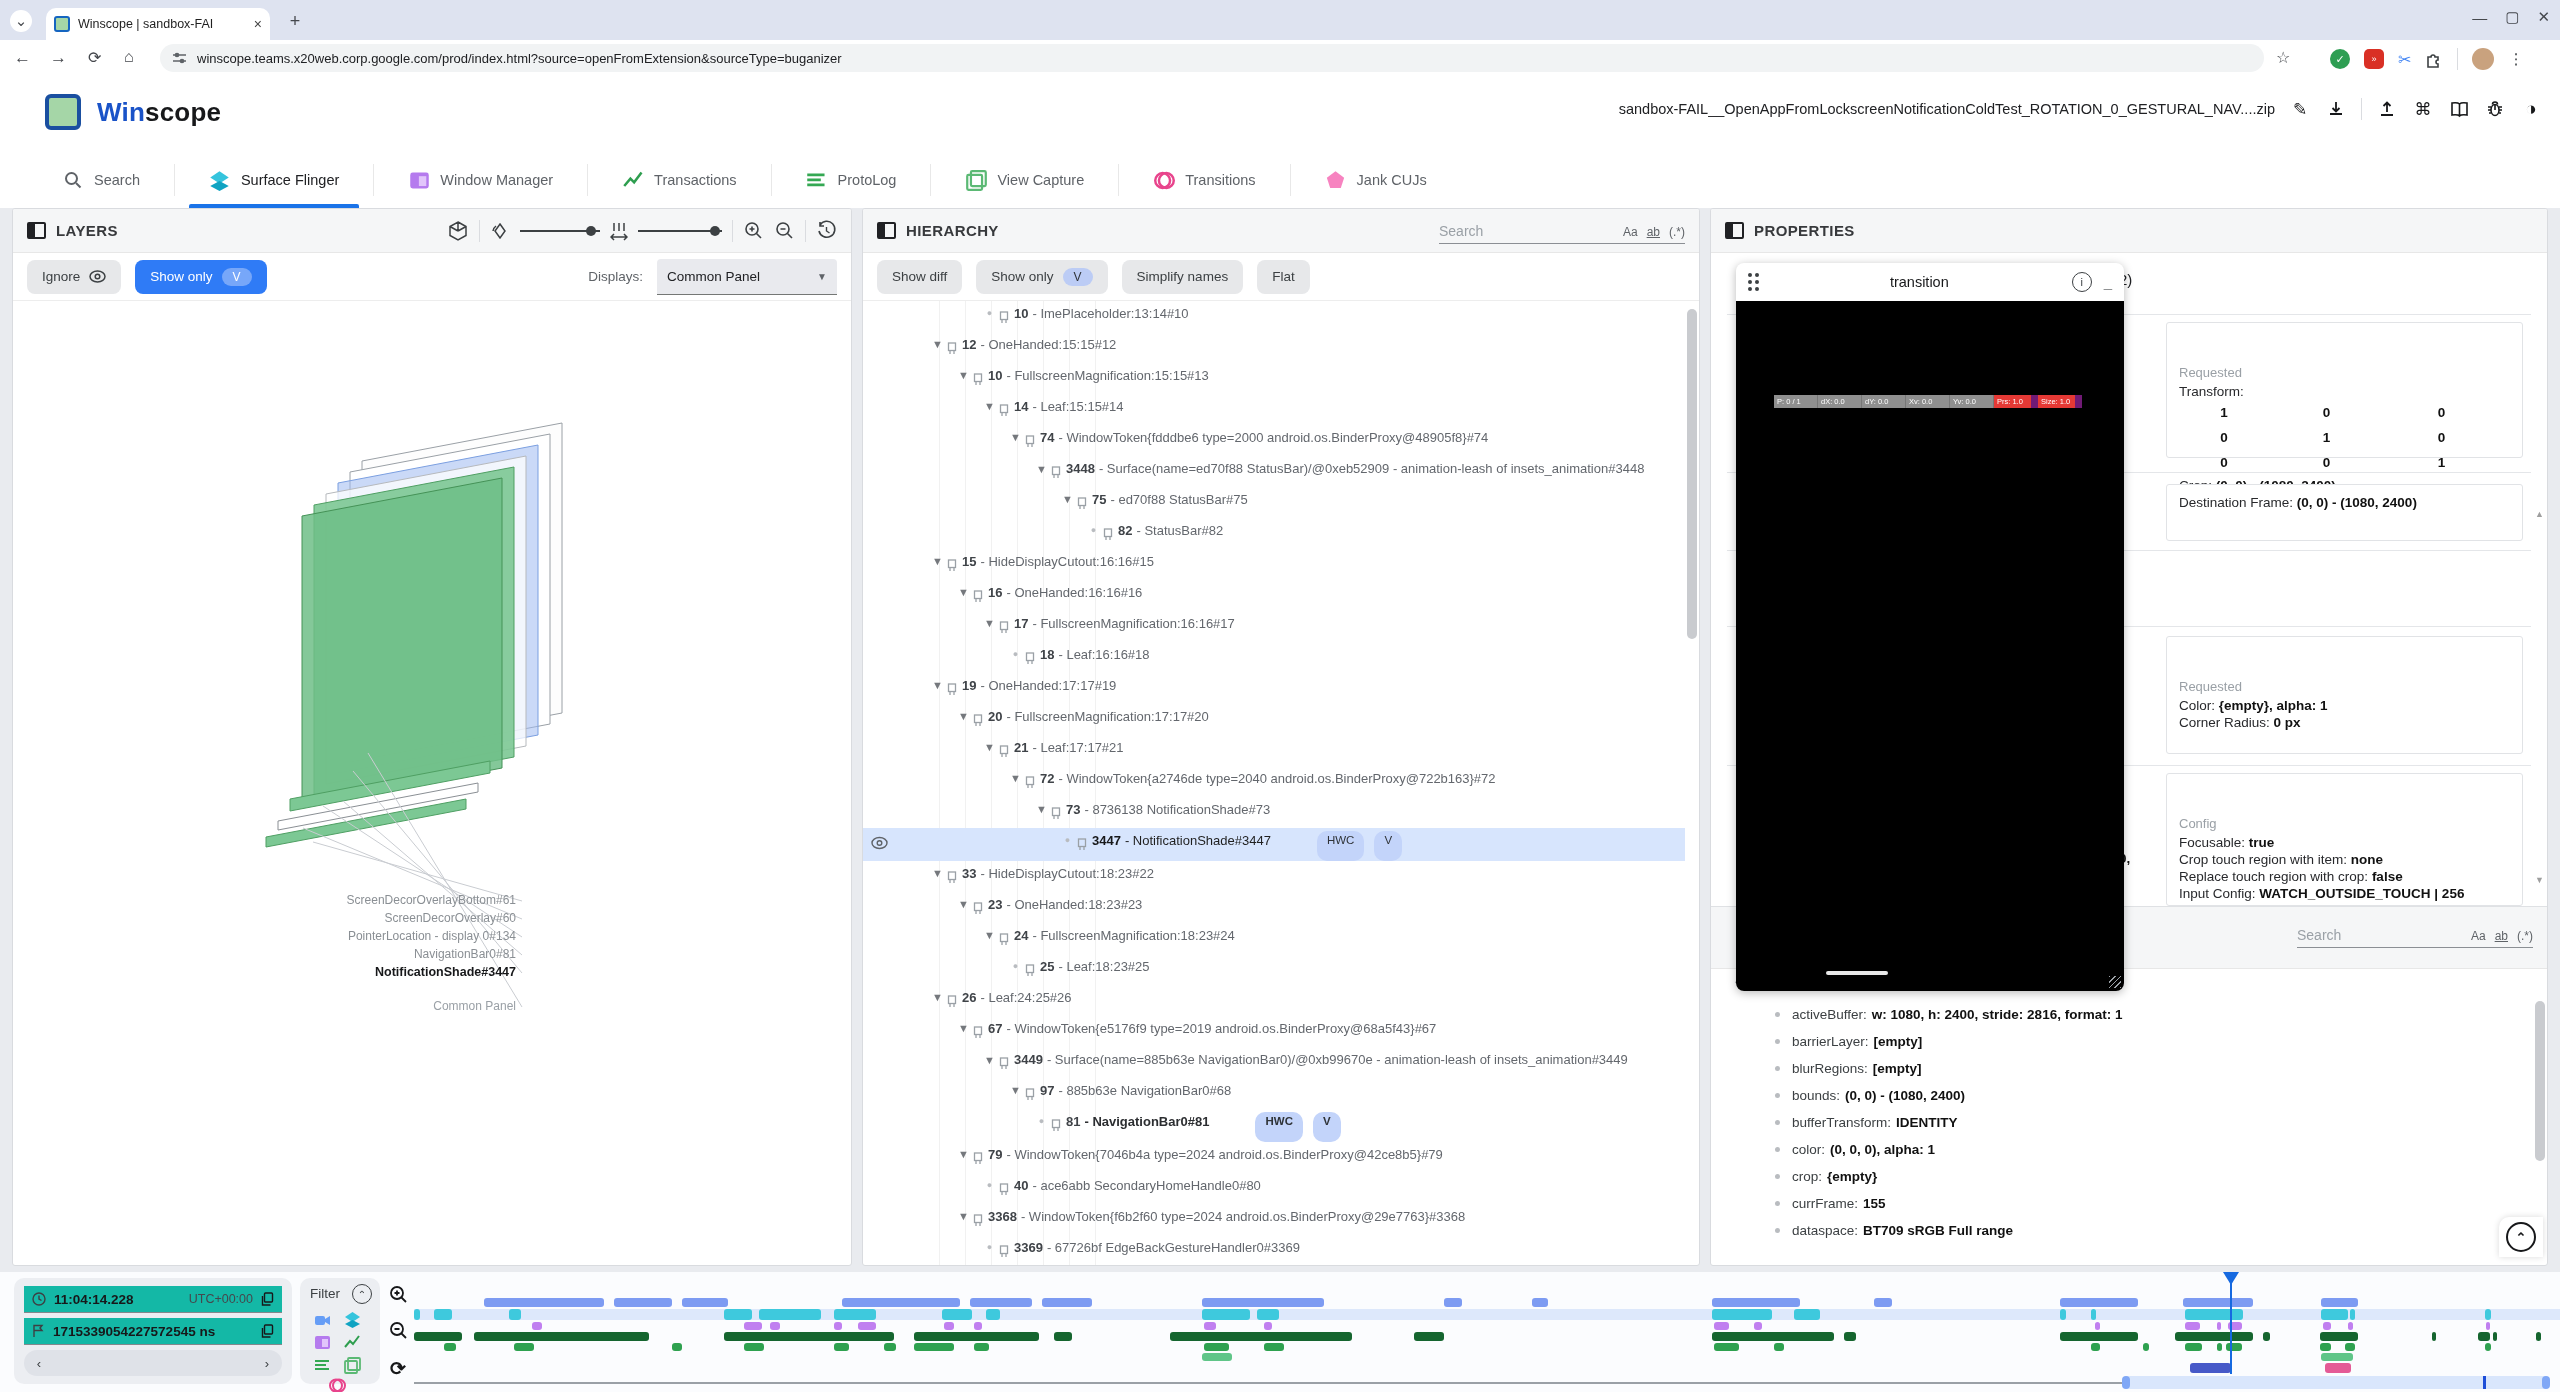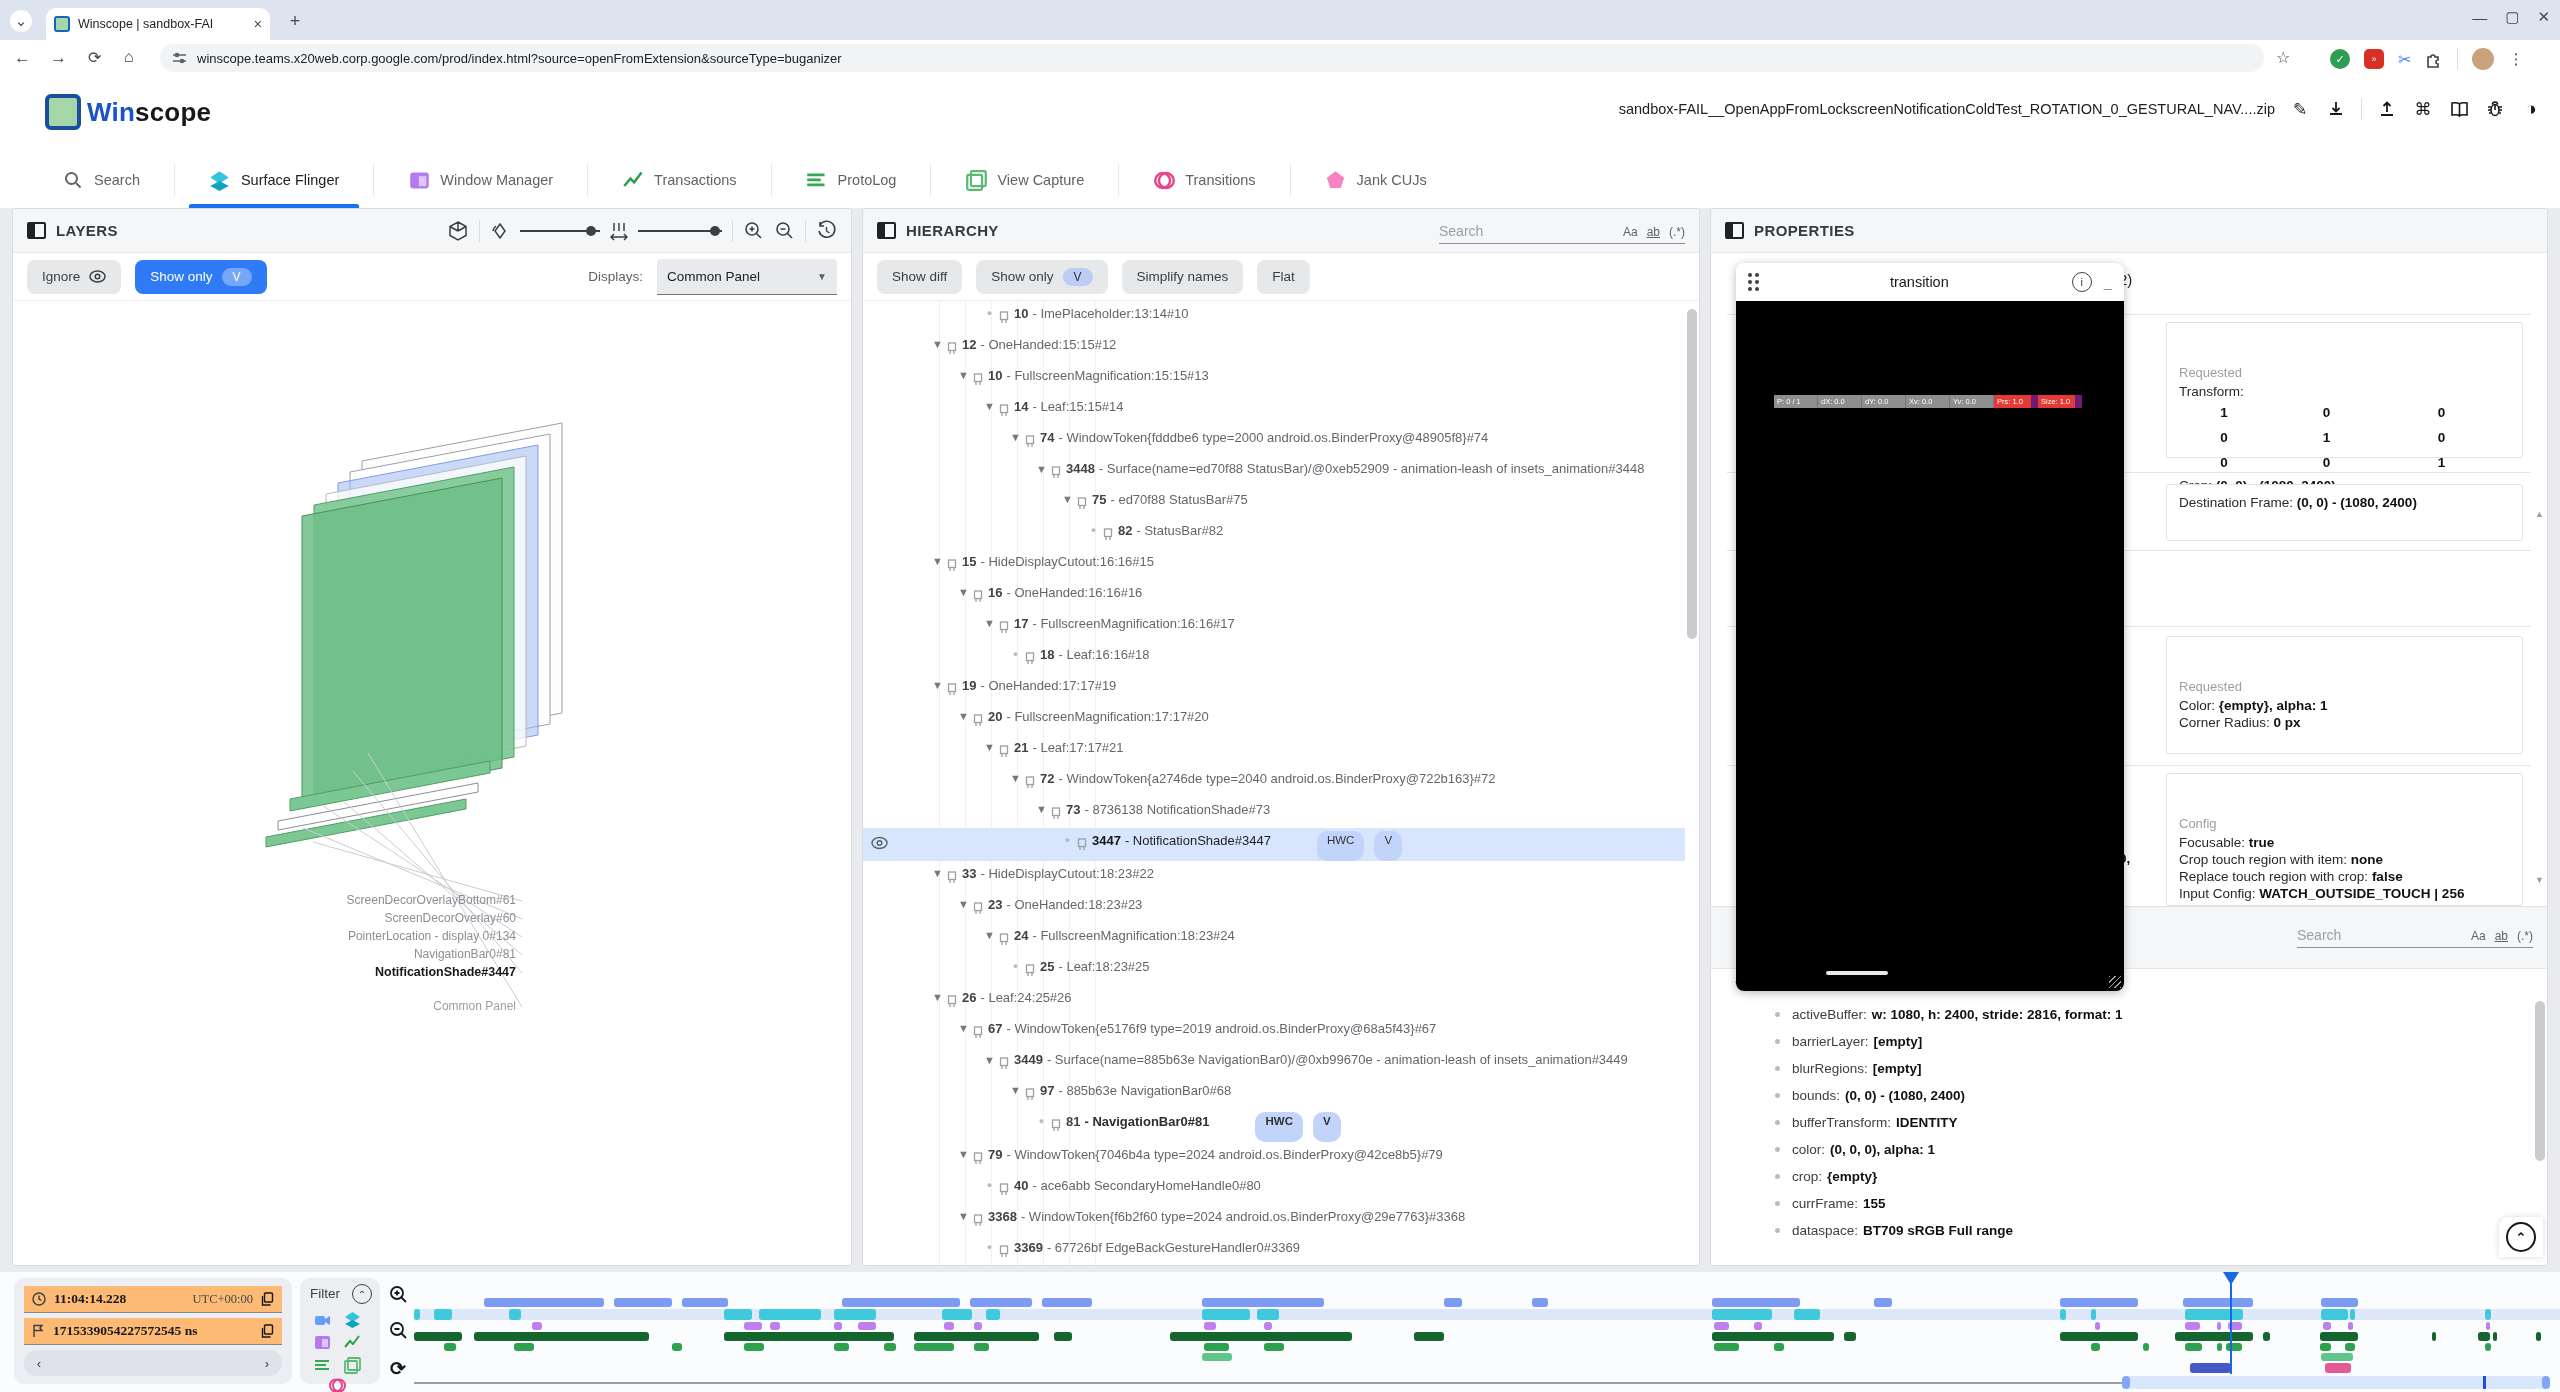--- a/index.html
+++ b/index.html
@@ -21,7 +21,7 @@
   .extbadge{width:20px;height:20px;border-radius:50%;display:flex;align-items:center;justify-content:center;font-size:11px;color:#fff;}
   
   #appheader{position:absolute;left:0;top:76px;width:2560px;height:76px;background:#fff;}
-  #logo{position:absolute;left:20px;top:18px;display:flex;align-items:center;gap:6px;padding-left:25px;}
+  #logo{position:absolute;left:20px;top:18px;display:flex;align-items:center;gap:16px;padding-left:25px;}
   #logomark{width:36px;height:36px;border-radius:6px;background:#a5d6a7;border:4px solid #1a4fa0;box-sizing:border-box;}
   #logotext{font-size:26px;font-weight:bold;letter-spacing:.2px;}
   #logotext .p1{color:#1a53c8;} #logotext .p2{color:#17181a;}

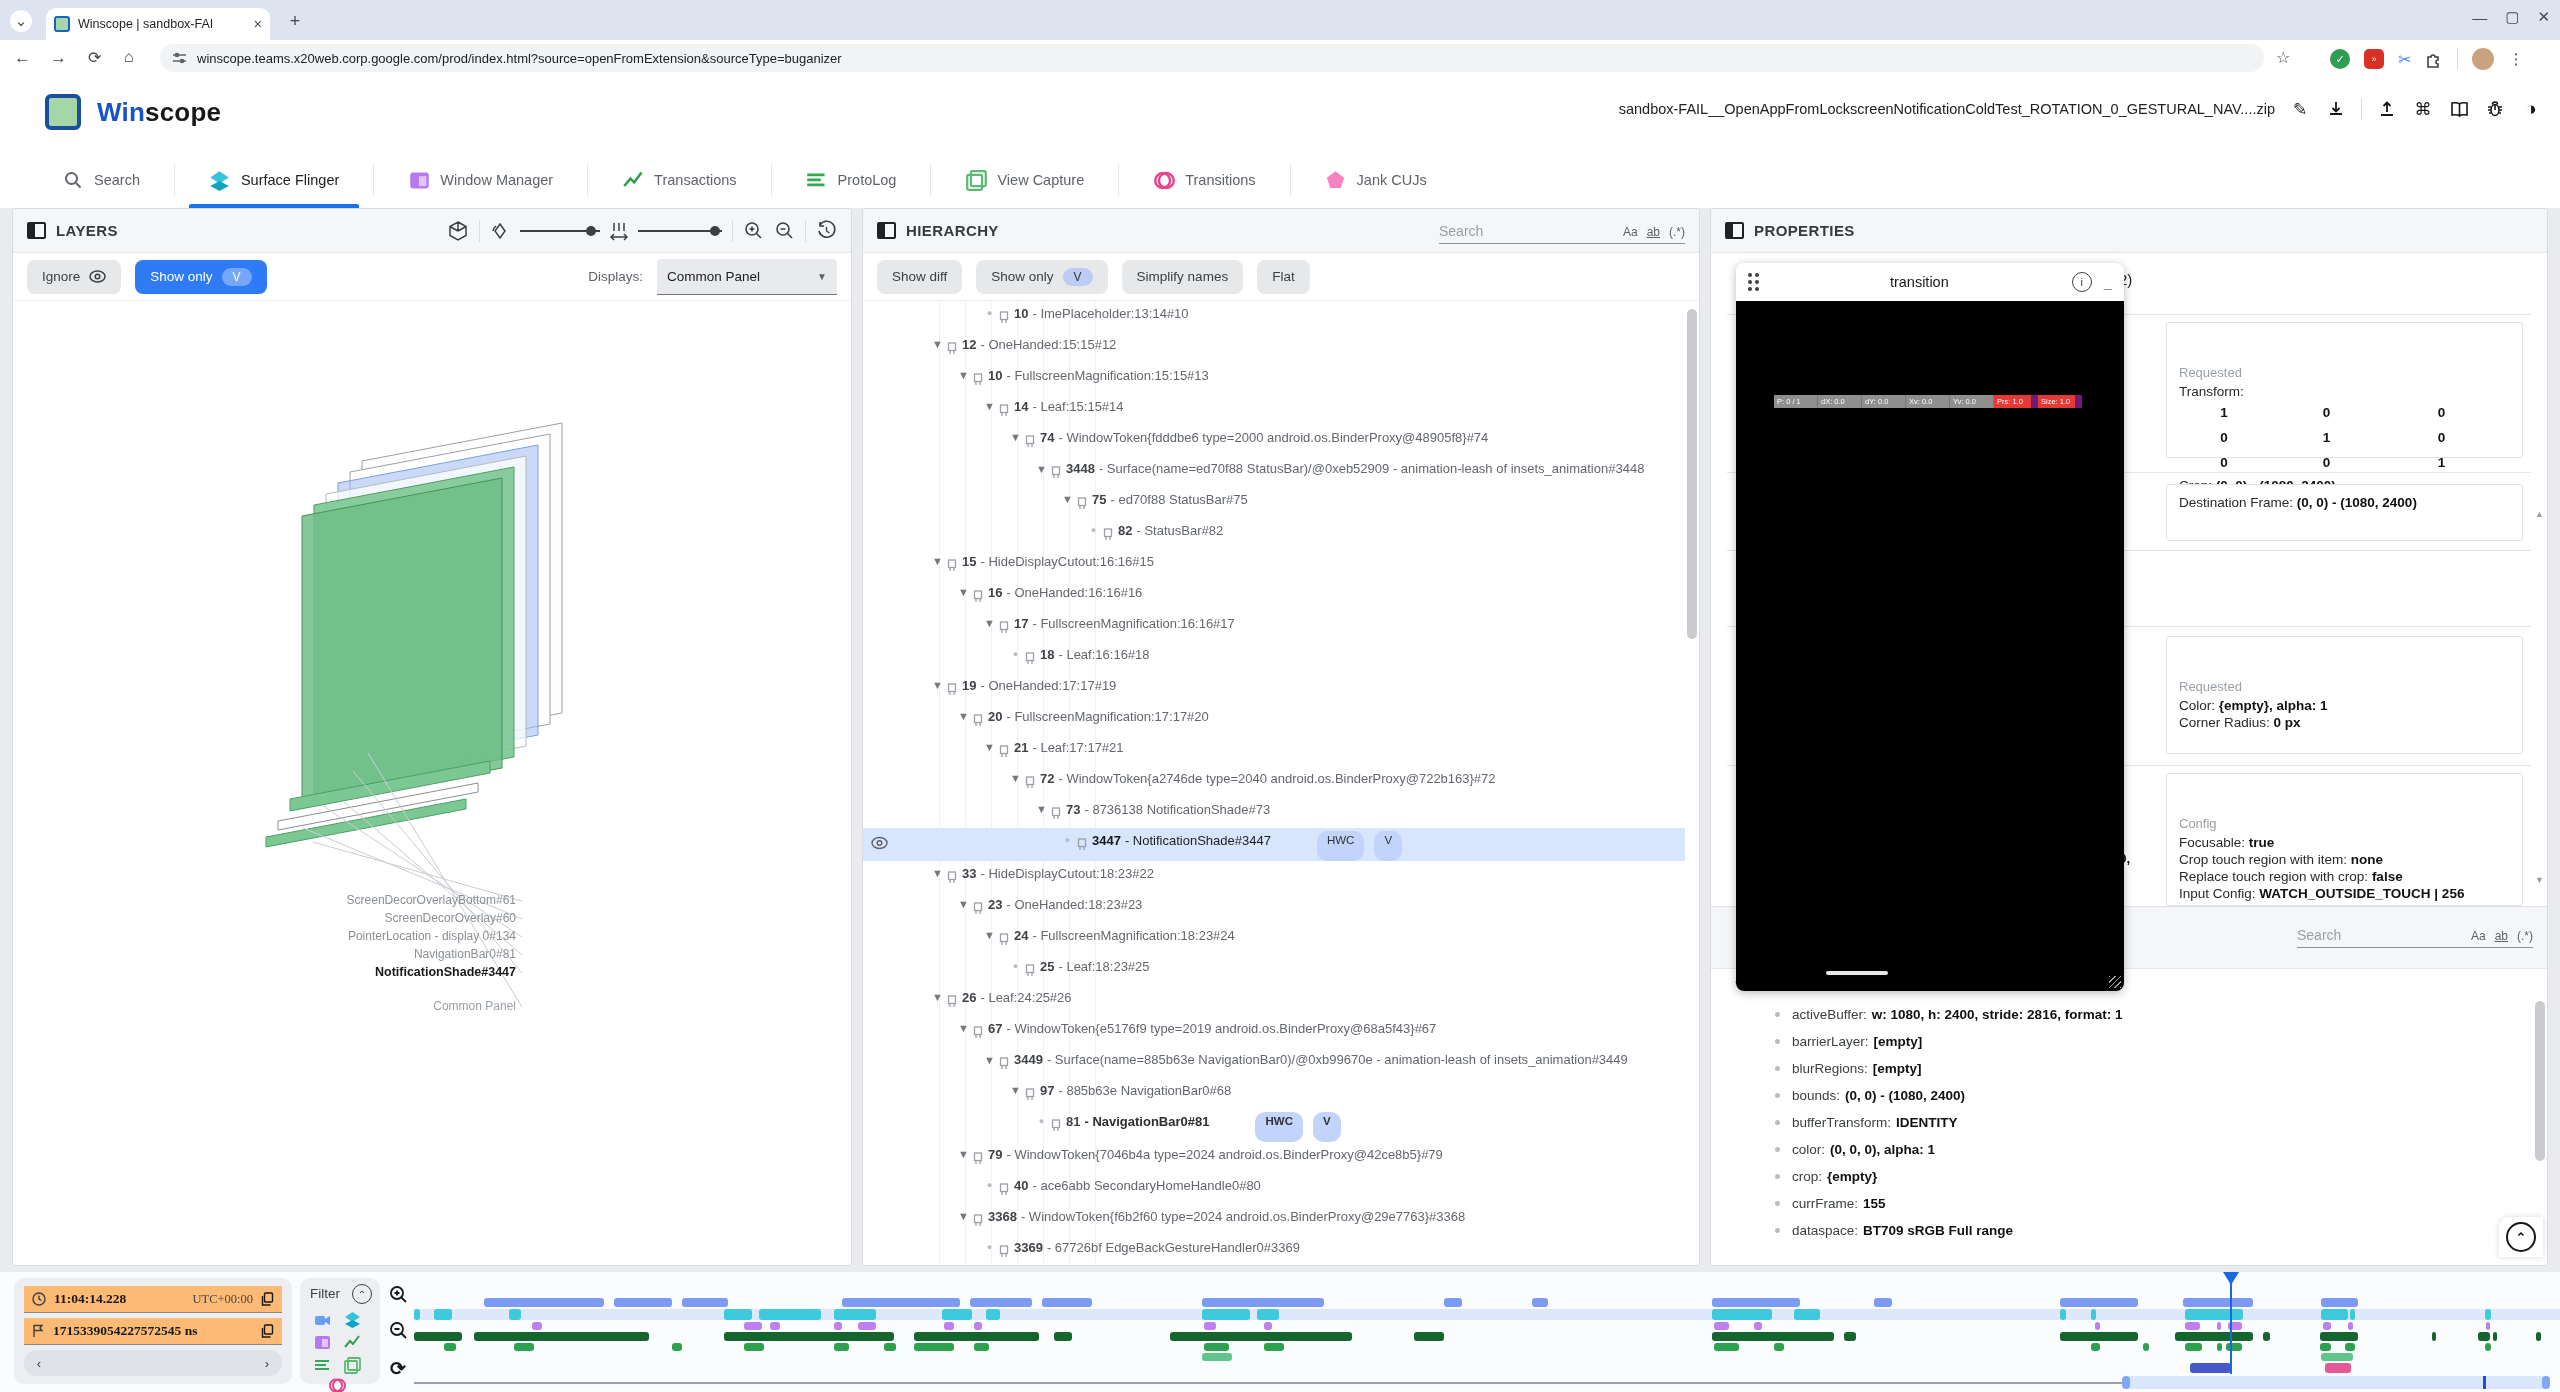--- a/index.html
+++ b/index.html
@@ -105,8 +105,8 @@
   
   #timelinebar{position:absolute;left:0;top:1272px;width:2560px;height:120px;background:#fbfcfe;}
   #tlcard{position:absolute;left:14px;top:6px;width:278px;height:106px;background:#eceef2;border-radius:10px;}
-  .tlrow{position:absolute;left:10px;width:258px;height:27px;background:#fdba74;border-bottom:1px solid #84888d;
-    display:flex;align-items:center;padding:0 8px;box-sizing:border-box;gap:8px;font-family:Liberation Serif, serif;}
+  .tlrow{position:absolute;left:10px;width:258px;height:27px;background:#14b8a6;border-bottom:1px solid #84888d;
+    display:flex;align-items:center;padding:0 8px;box-sizing:border-box;gap:8px;}
   .tlrow .tval{font-size:13.5px;font-weight:700;color:#17181a;flex:1;}
   .tlrow .tz{font-size:12.5px;color:#45484d;}
   #tlnav{position:absolute;left:10px;top:72px;width:258px;height:26px;background:#dfe2e8;border-radius:13px;}

